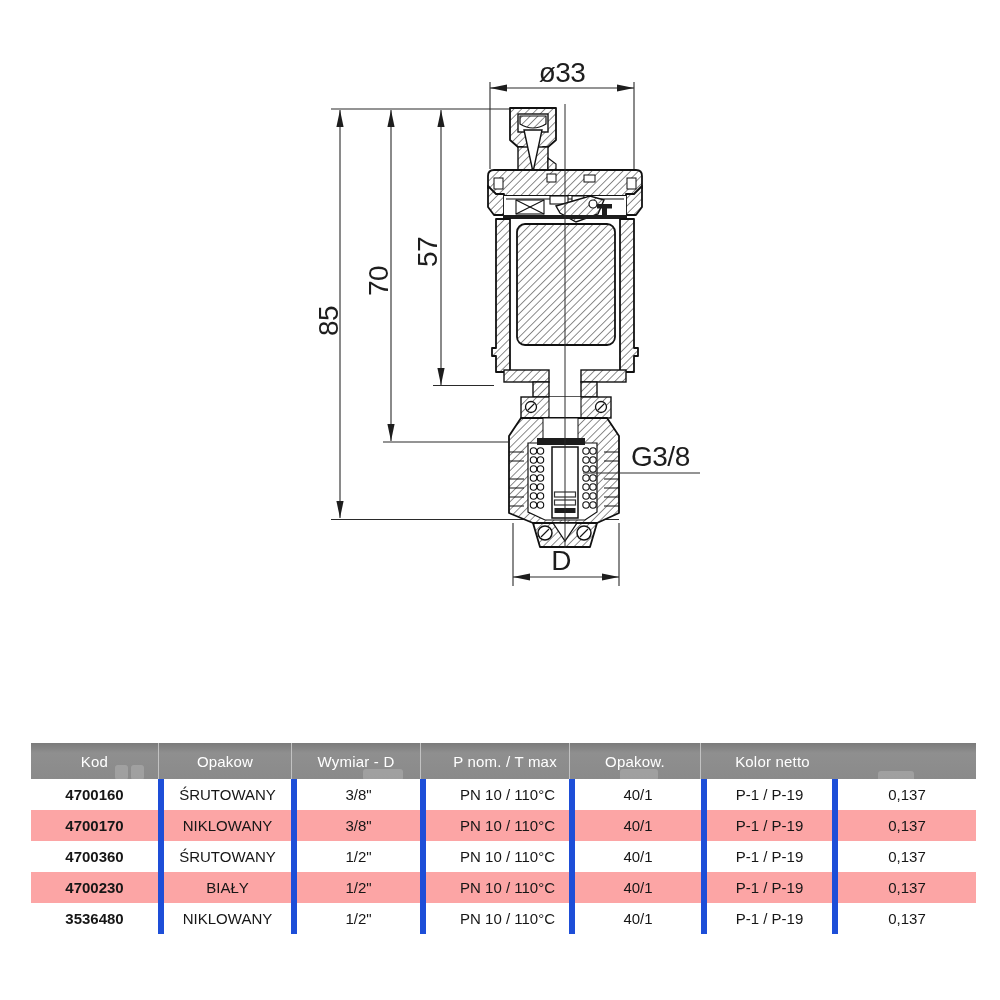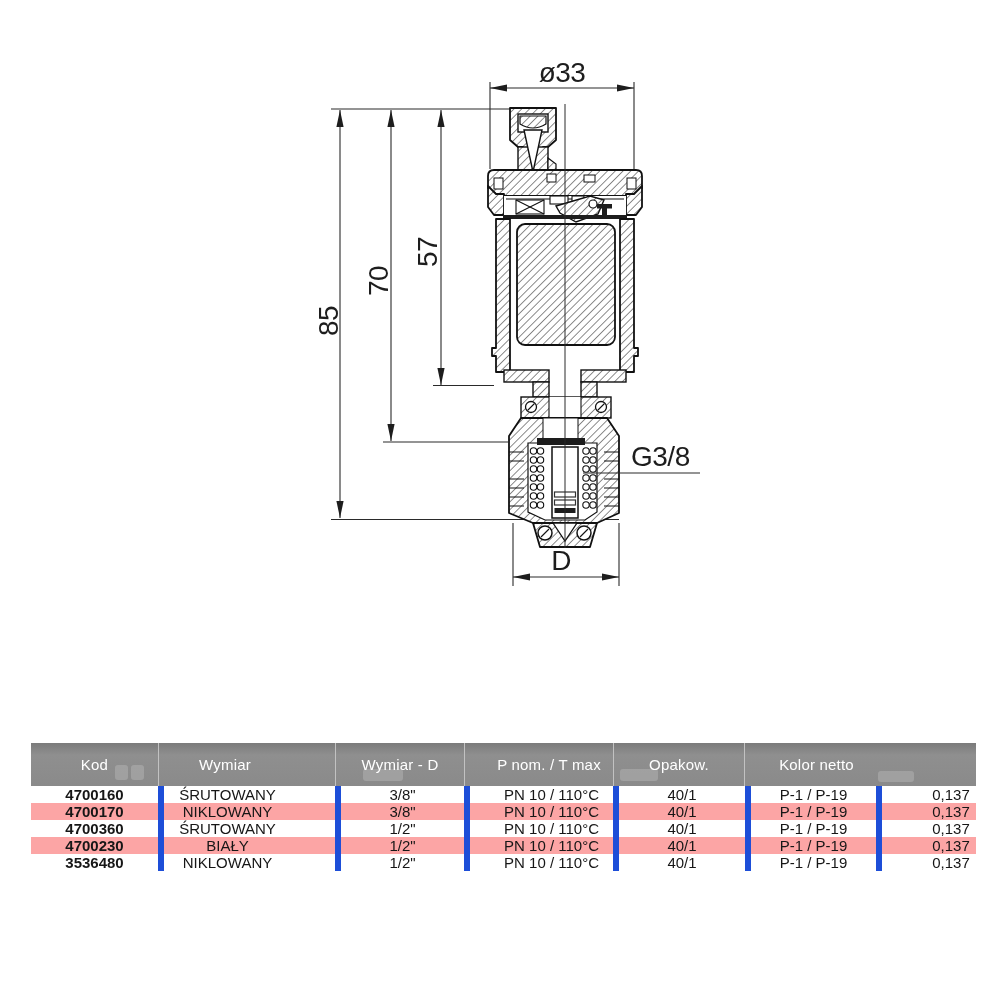--- a/index.html
+++ b/index.html
@@ -9,7 +9,7 @@
 
   
   .spec-table{position:absolute;left:31px;top:743px;width:945px;}
-  .thead{display:flex;height:43px;align-items:stretch;position:relative;
+  .thead{display:flex;height:36px;align-items:stretch;position:relative;
          background:linear-gradient(#7b7b7b,#8f8f8f 28%,#8a8a8a);}
   .hcell{display:flex;align-items:center;justify-content:center;
          color:#ffffff;font-size:15px;letter-spacing:.2px;

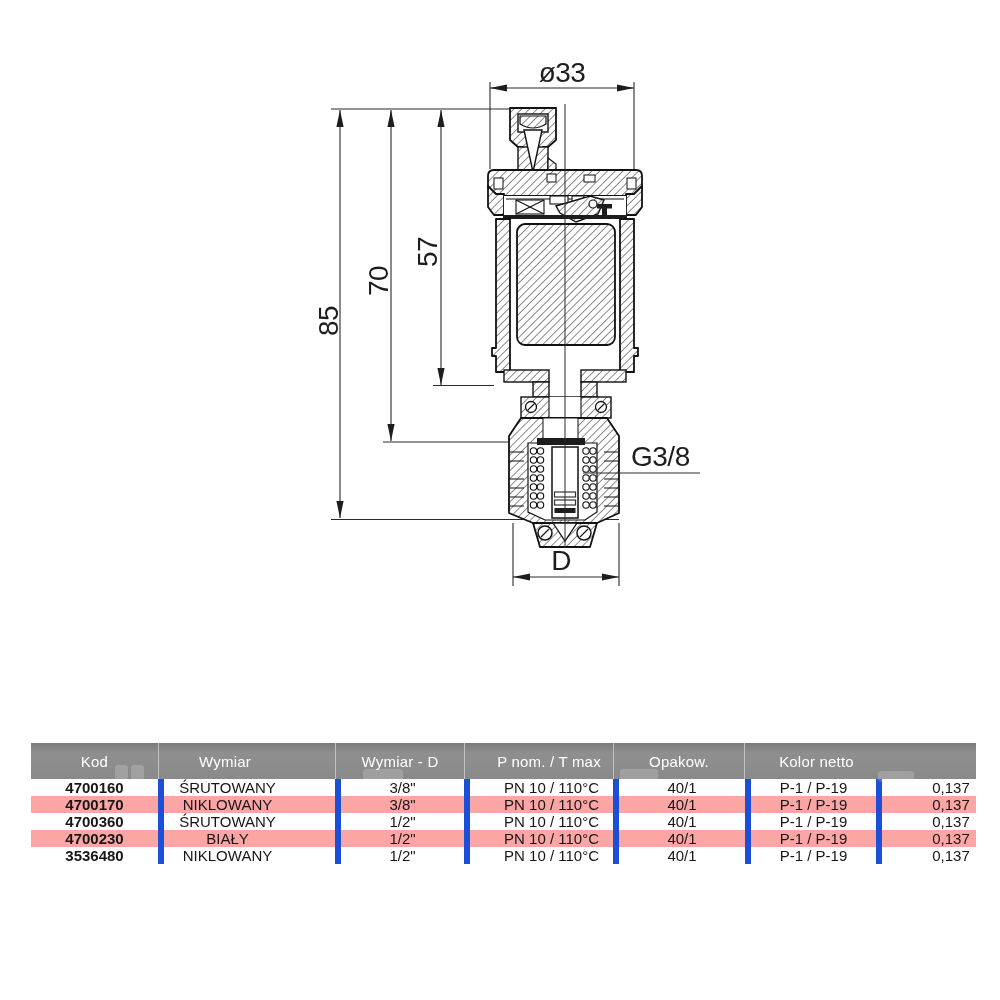--- a/index.html
+++ b/index.html
@@ -226,7 +226,7 @@
 <div class="spec-table">
   <div class="thead">
     <div class="hcell c0">Kod</div>
-    <div class="hcell c1">Wymiar</div>
+    <div class="hcell c1">Opakow</div>
     <div class="hcell c2">Wymiar - D</div>
     <div class="hcell c3">P nom. / T max</div>
     <div class="hcell c5">Opakow.</div>

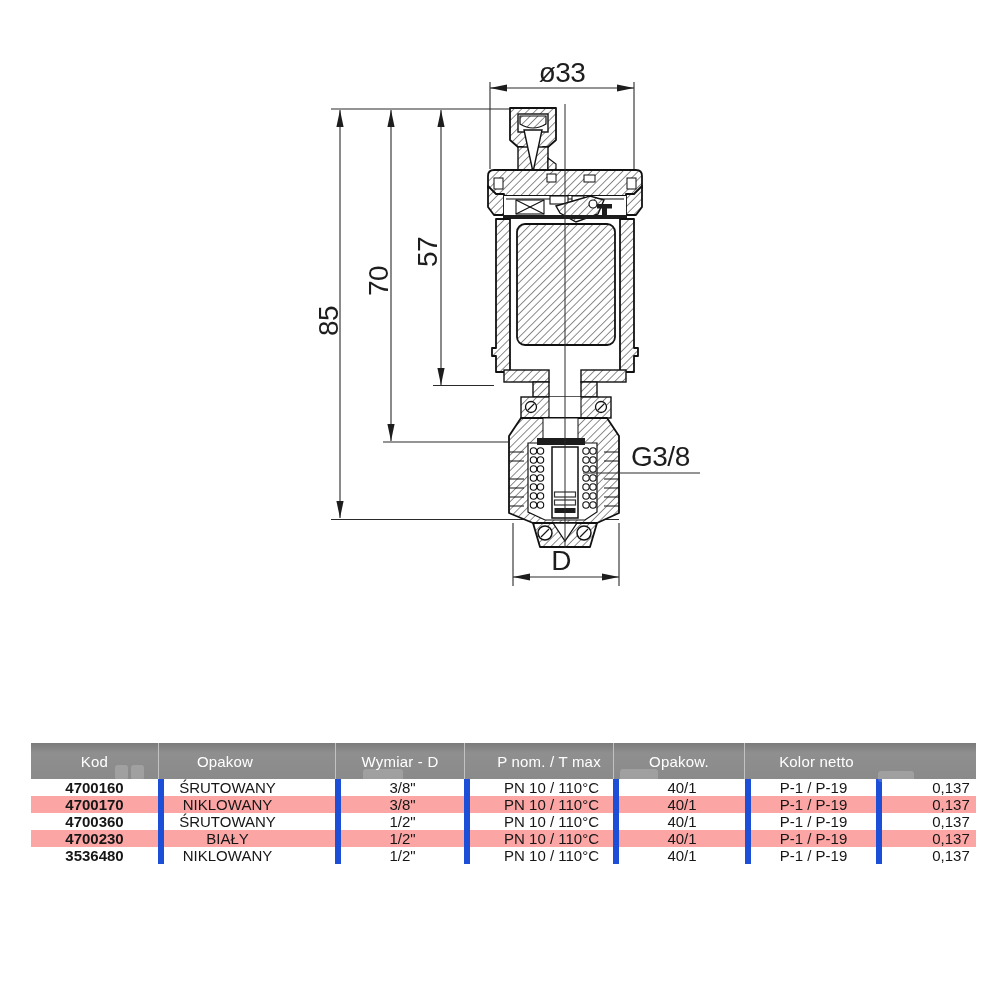--- a/index.html
+++ b/index.html
@@ -21,7 +21,7 @@
          color:#161616;font-size:15px;border-left:6px solid #1d4ed8;
          box-sizing:border-box;white-space:nowrap;}
   .tcell:first-child{border-left:none;font-weight:bold;}
-  .c0{flex:0 0 127px;} .c1{flex:0 0 133px;} .c2{flex:0 0 129px;margin-left:44px;}
+  .c0{flex:0 0 127px;} .c1{flex:0 0 133px;} .c2{flex:0 0 129px;}
   .c3{flex:0 0 149px;padding-left:20px;} .c4{flex:0 0 132px;} .c5{flex:0 0 131px;text-align:right;}
   .c6{flex:0 0 144px;}
   .wm{position:absolute;background:rgba(255,255,255,.18);border-radius:3px;}

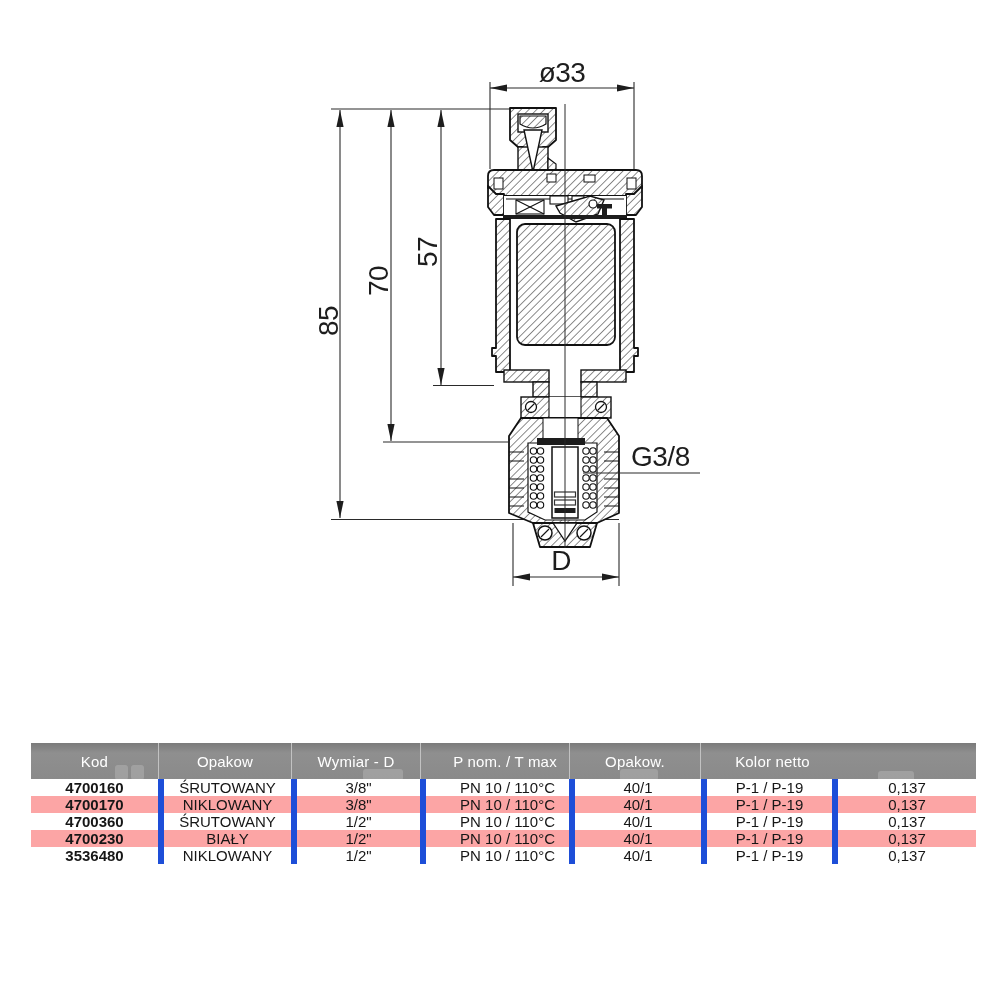--- a/index.html
+++ b/index.html
@@ -15,7 +15,7 @@
          color:#ffffff;font-size:15px;letter-spacing:.2px;
          border-left:1px solid #c2c2c2;box-sizing:border-box;}
   .hcell:first-child{border-left:none;}
-  .trow{display:flex;height:17px;background:#ffffff;}
+  .trow{display:flex;height:31px;background:#ffffff;}
   .trow.alt{background:#fca5a5;}
   .tcell{display:flex;align-items:center;justify-content:center;
          color:#161616;font-size:15px;border-left:6px solid #1d4ed8;

